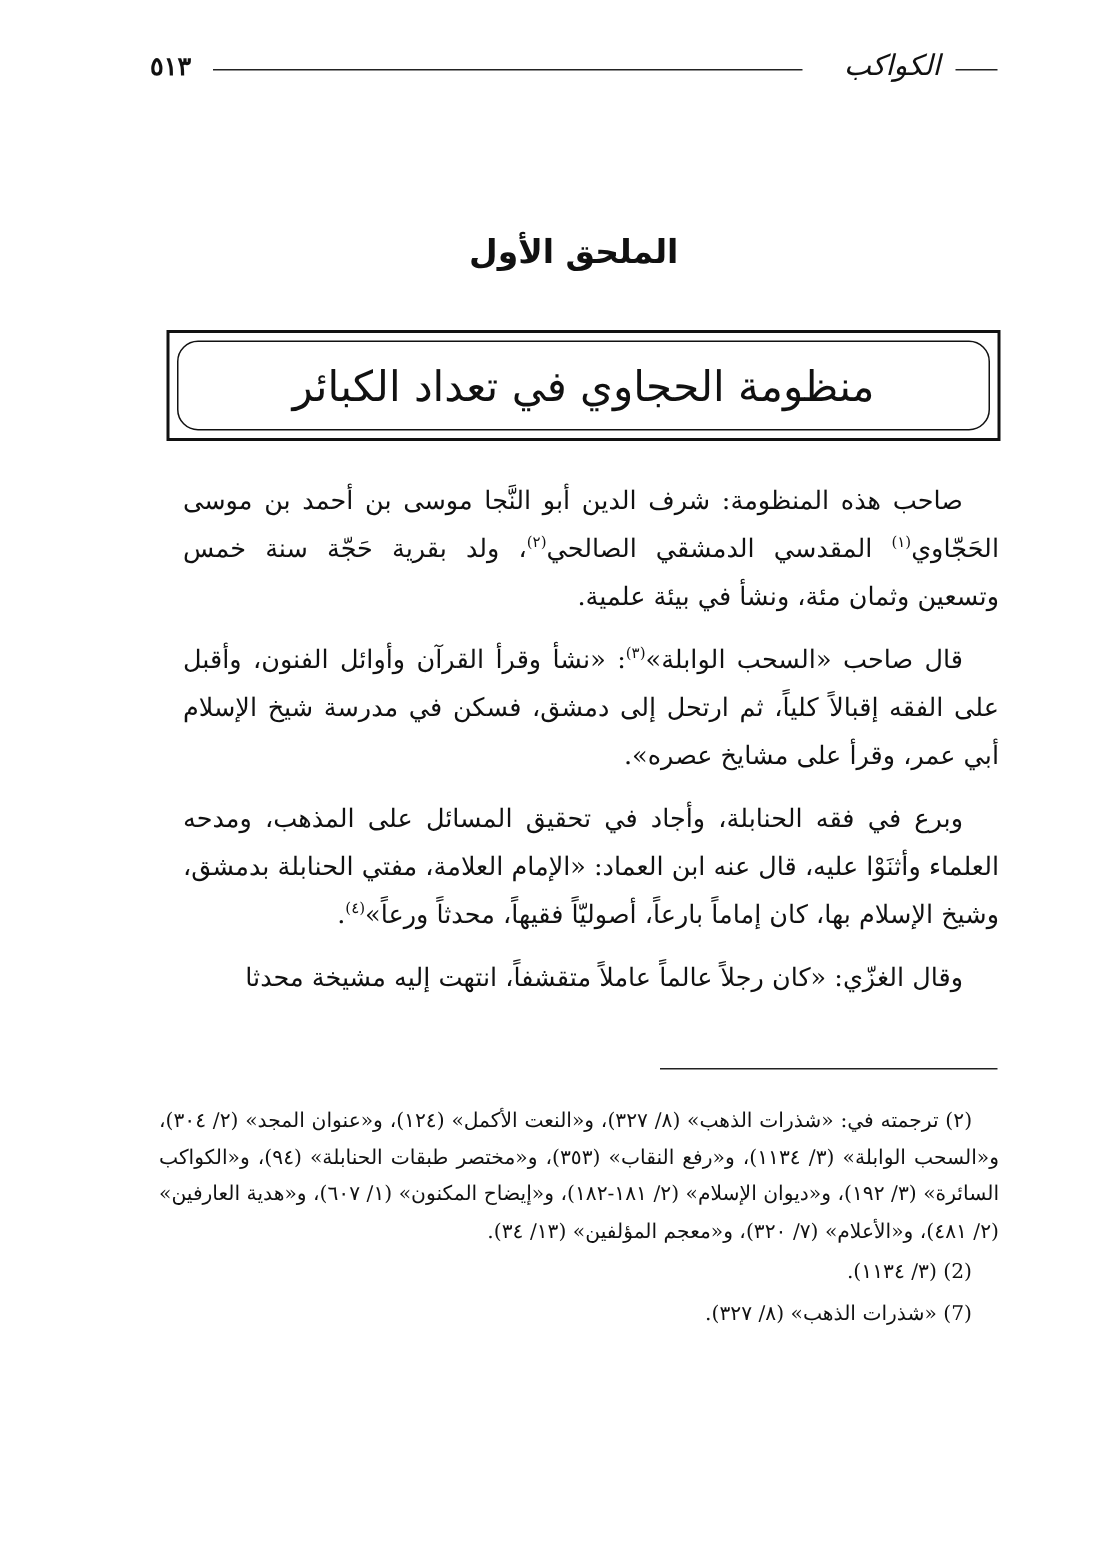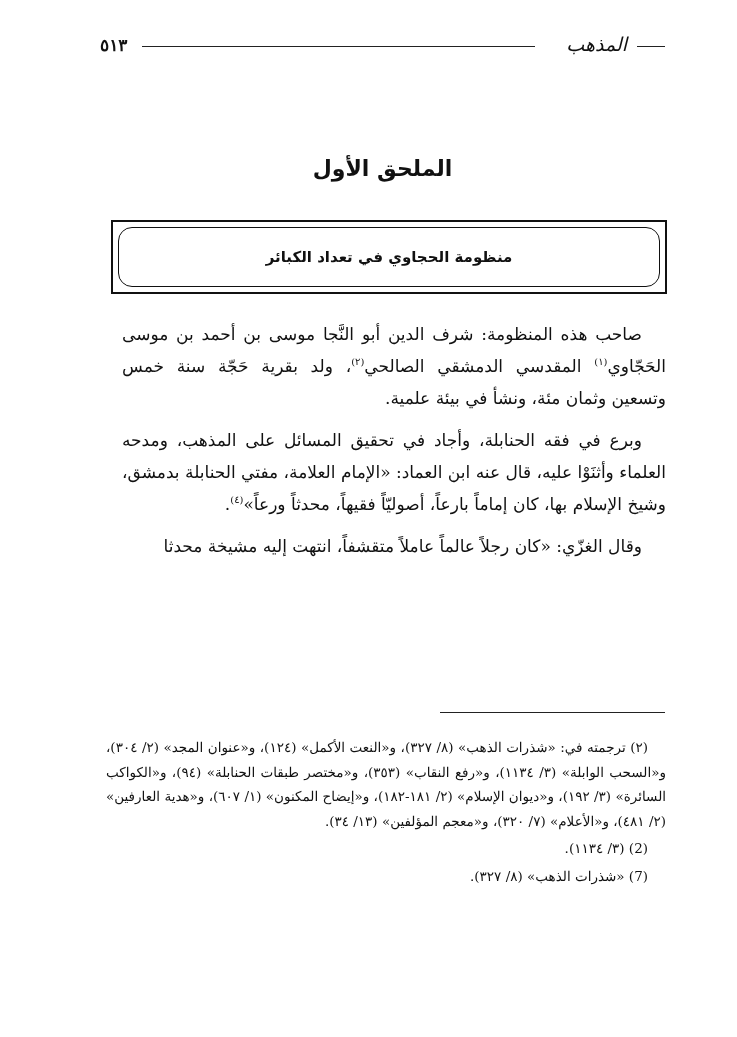--- a/index.html
+++ b/index.html
@@ -61,7 +61,7 @@
   <div class="header">
     <span class="page-num">٥١٣</span>
     <div class="rule-left"></div>
-    <span class="running-title">المذهب</span>
+    <span class="running-title">الكواكب</span>
     <div class="rule-right"></div>
   </div>
 

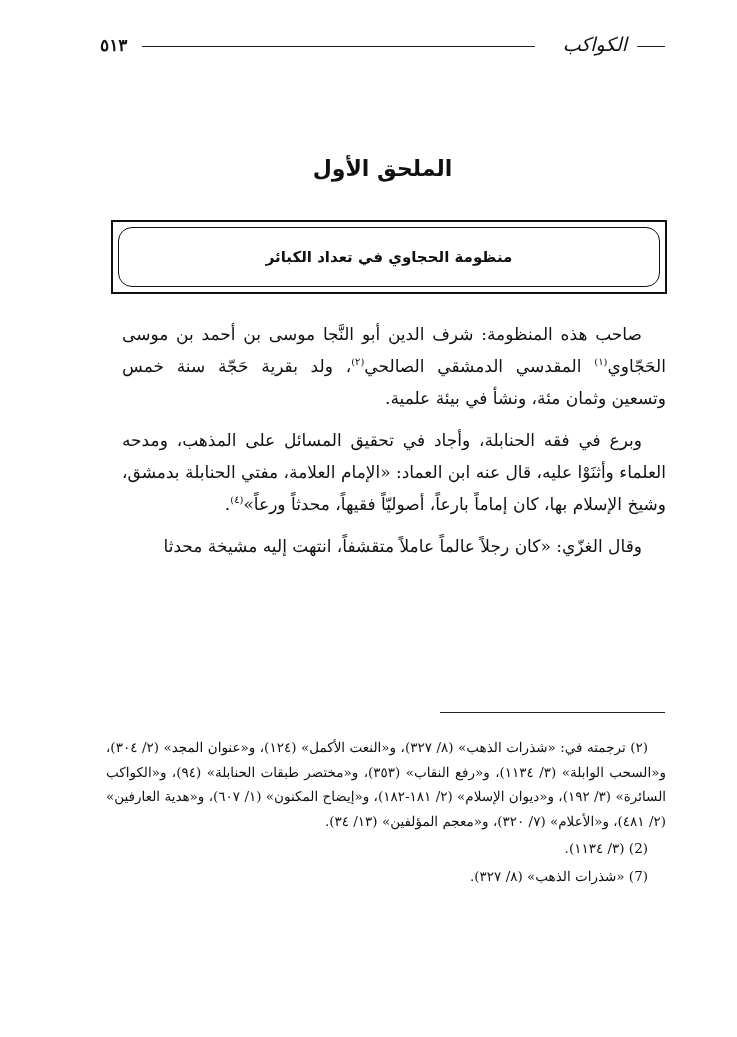--- a/index.html
+++ b/index.html
@@ -34,7 +34,7 @@
   }
   .title-frame .poem-title {
     font-family: "DejaVu Sans", "Liberation Sans", sans-serif;
-    font-weight: bold; font-size: 15px; direction: rtl;
+    font-weight: normal; font-size: 28px; direction: rtl;
   }
 
   

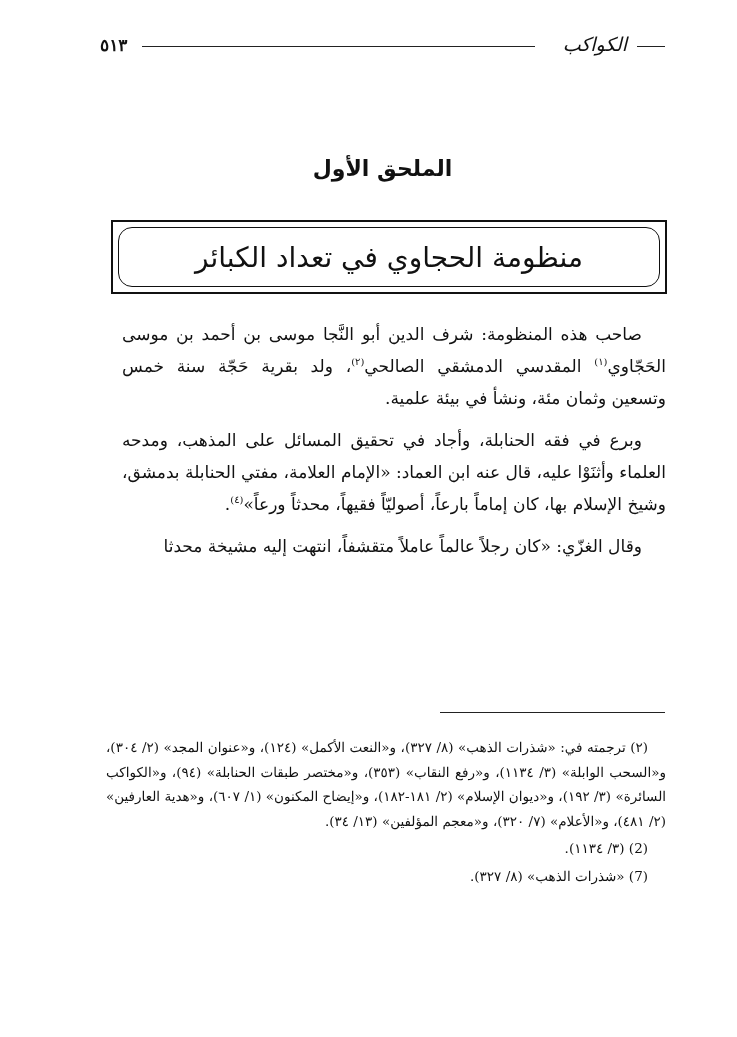--- a/index.html
+++ b/index.html
@@ -78,6 +78,9 @@
       <span>صاحب هذه المنظومة: شرف الدين أبو النَّجا موسى بن أحمد بن موسى الحَجّاوي</span><sup>(١)</sup><span> المقدسي الدمشقي الصالحي</span><sup>(٢)</sup><span>، ولد بقرية حَجّة سنة خمس وتسعين وثمان مئة، ونشأ في بيئة علمية.</span>
     </p>
     <p>
+      <span>قال صاحب «السحب الوابلة»</span><sup>(٣)</sup><span>: «نشأ وقرأ القرآن وأوائل الفنون، وأقبل على الفقه إقبالاً كلياً، ثم ارتحل إلى دمشق، فسكن في مدرسة شيخ الإسلام أبي عمر، وقرأ على مشايخ عصره».</span>
+    </p>
+    <p>
       <span>وبرع في فقه الحنابلة، وأجاد في تحقيق المسائل على المذهب، ومدحه العلماء وأثنَوْا عليه، قال عنه ابن العماد: «الإمام العلامة، مفتي الحنابلة بدمشق، وشيخ الإسلام بها، كان إماماً بارعاً، أصوليّاً فقيهاً، محدثاً ورعاً»</span><sup>(٤)</sup><span>.</span>
     </p>
     <p>

